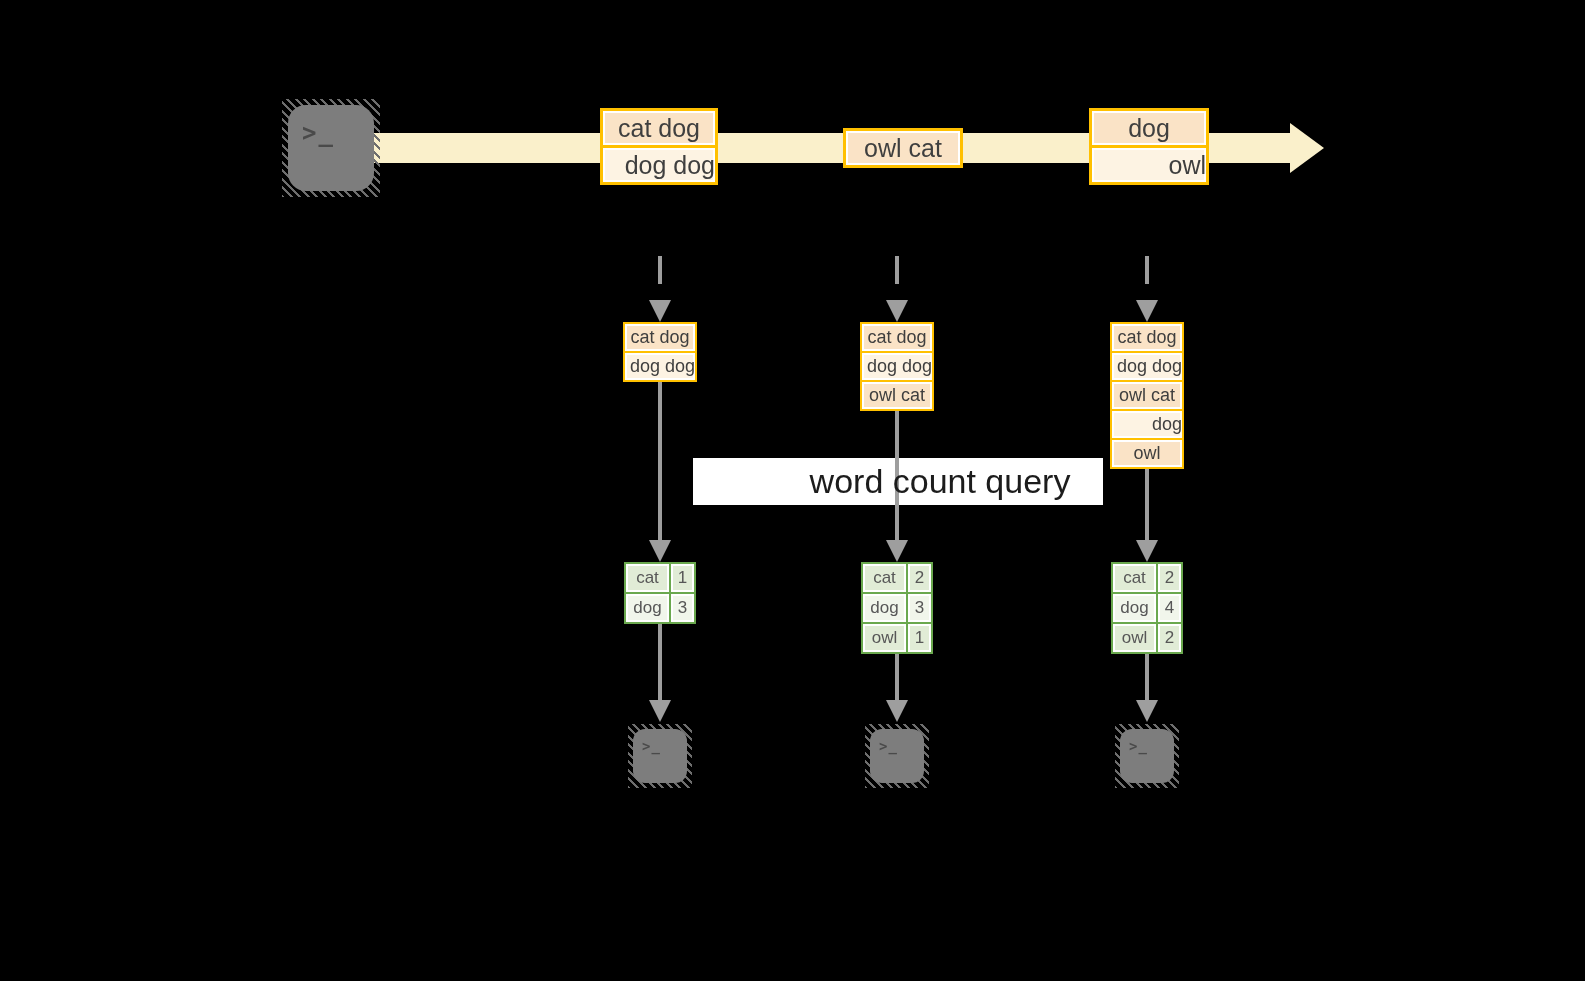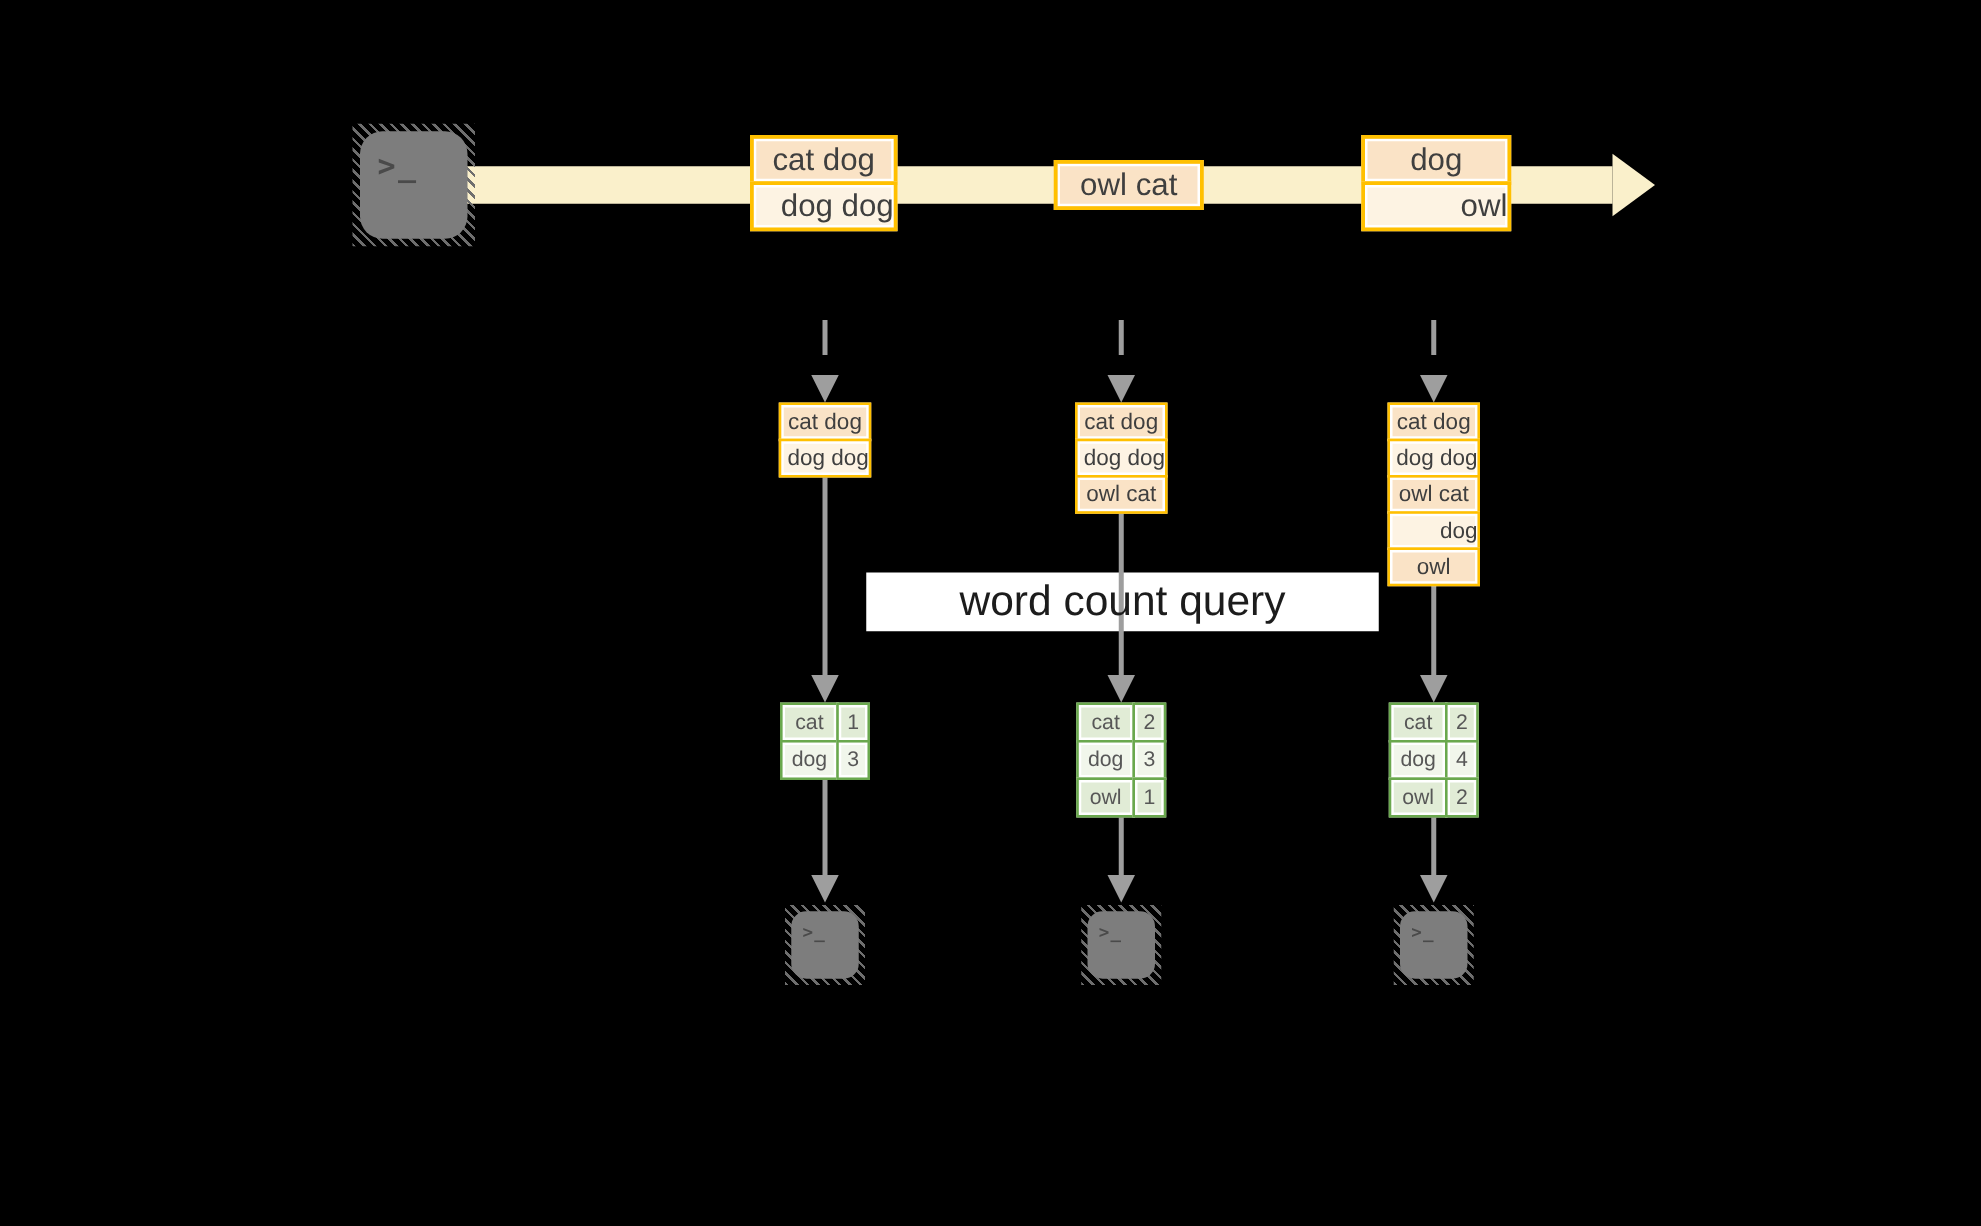--- a/index.html
+++ b/index.html
@@ -118,7 +118,7 @@
   </div>
 
   <div class="abs query-band" style="left:693px;top:458px;width:410px;height:47px"></div>
-  <div class="abs query-label" style="left:654px;top:458px;width:488px;height:47px">word count query</div>
+  <div class="abs query-label" style="left:696px;top:458px;width:488px;height:47px">word count query</div>
 
   <div class="abs shaft" style="left:658px;top:256px;height:28px"></div>
   <div class="abs ahead" style="left:649px;top:300px"></div>

